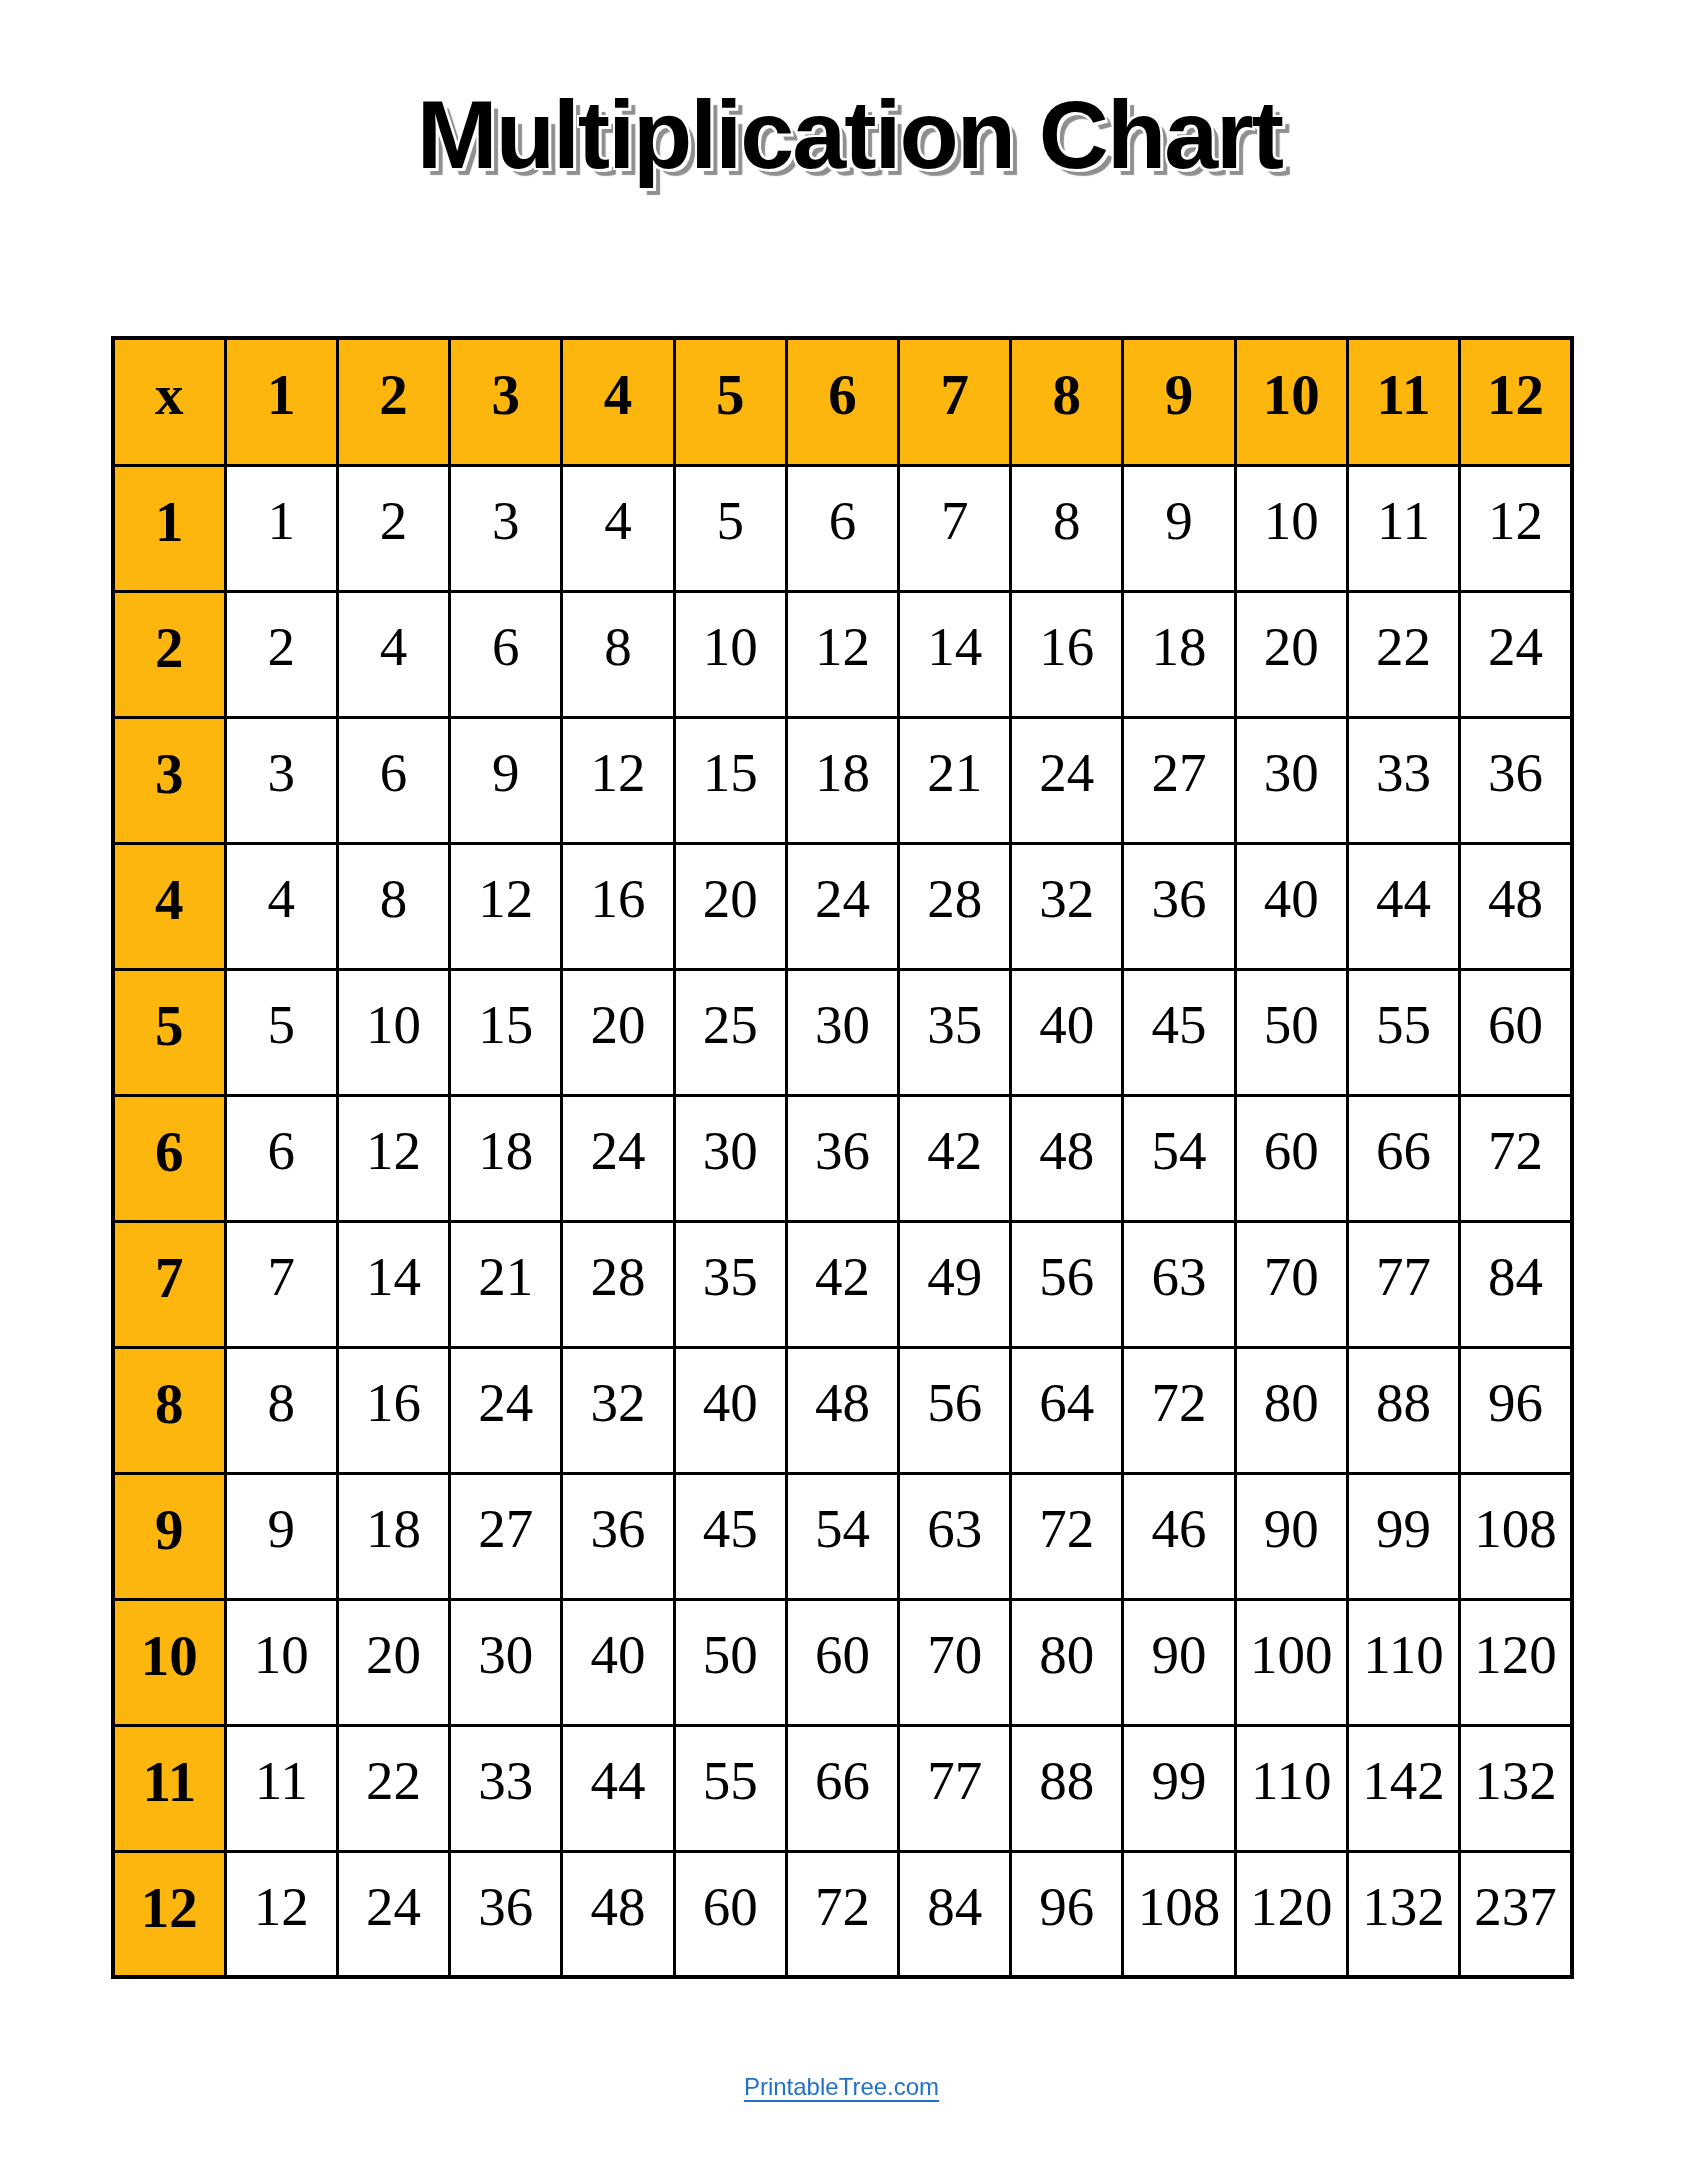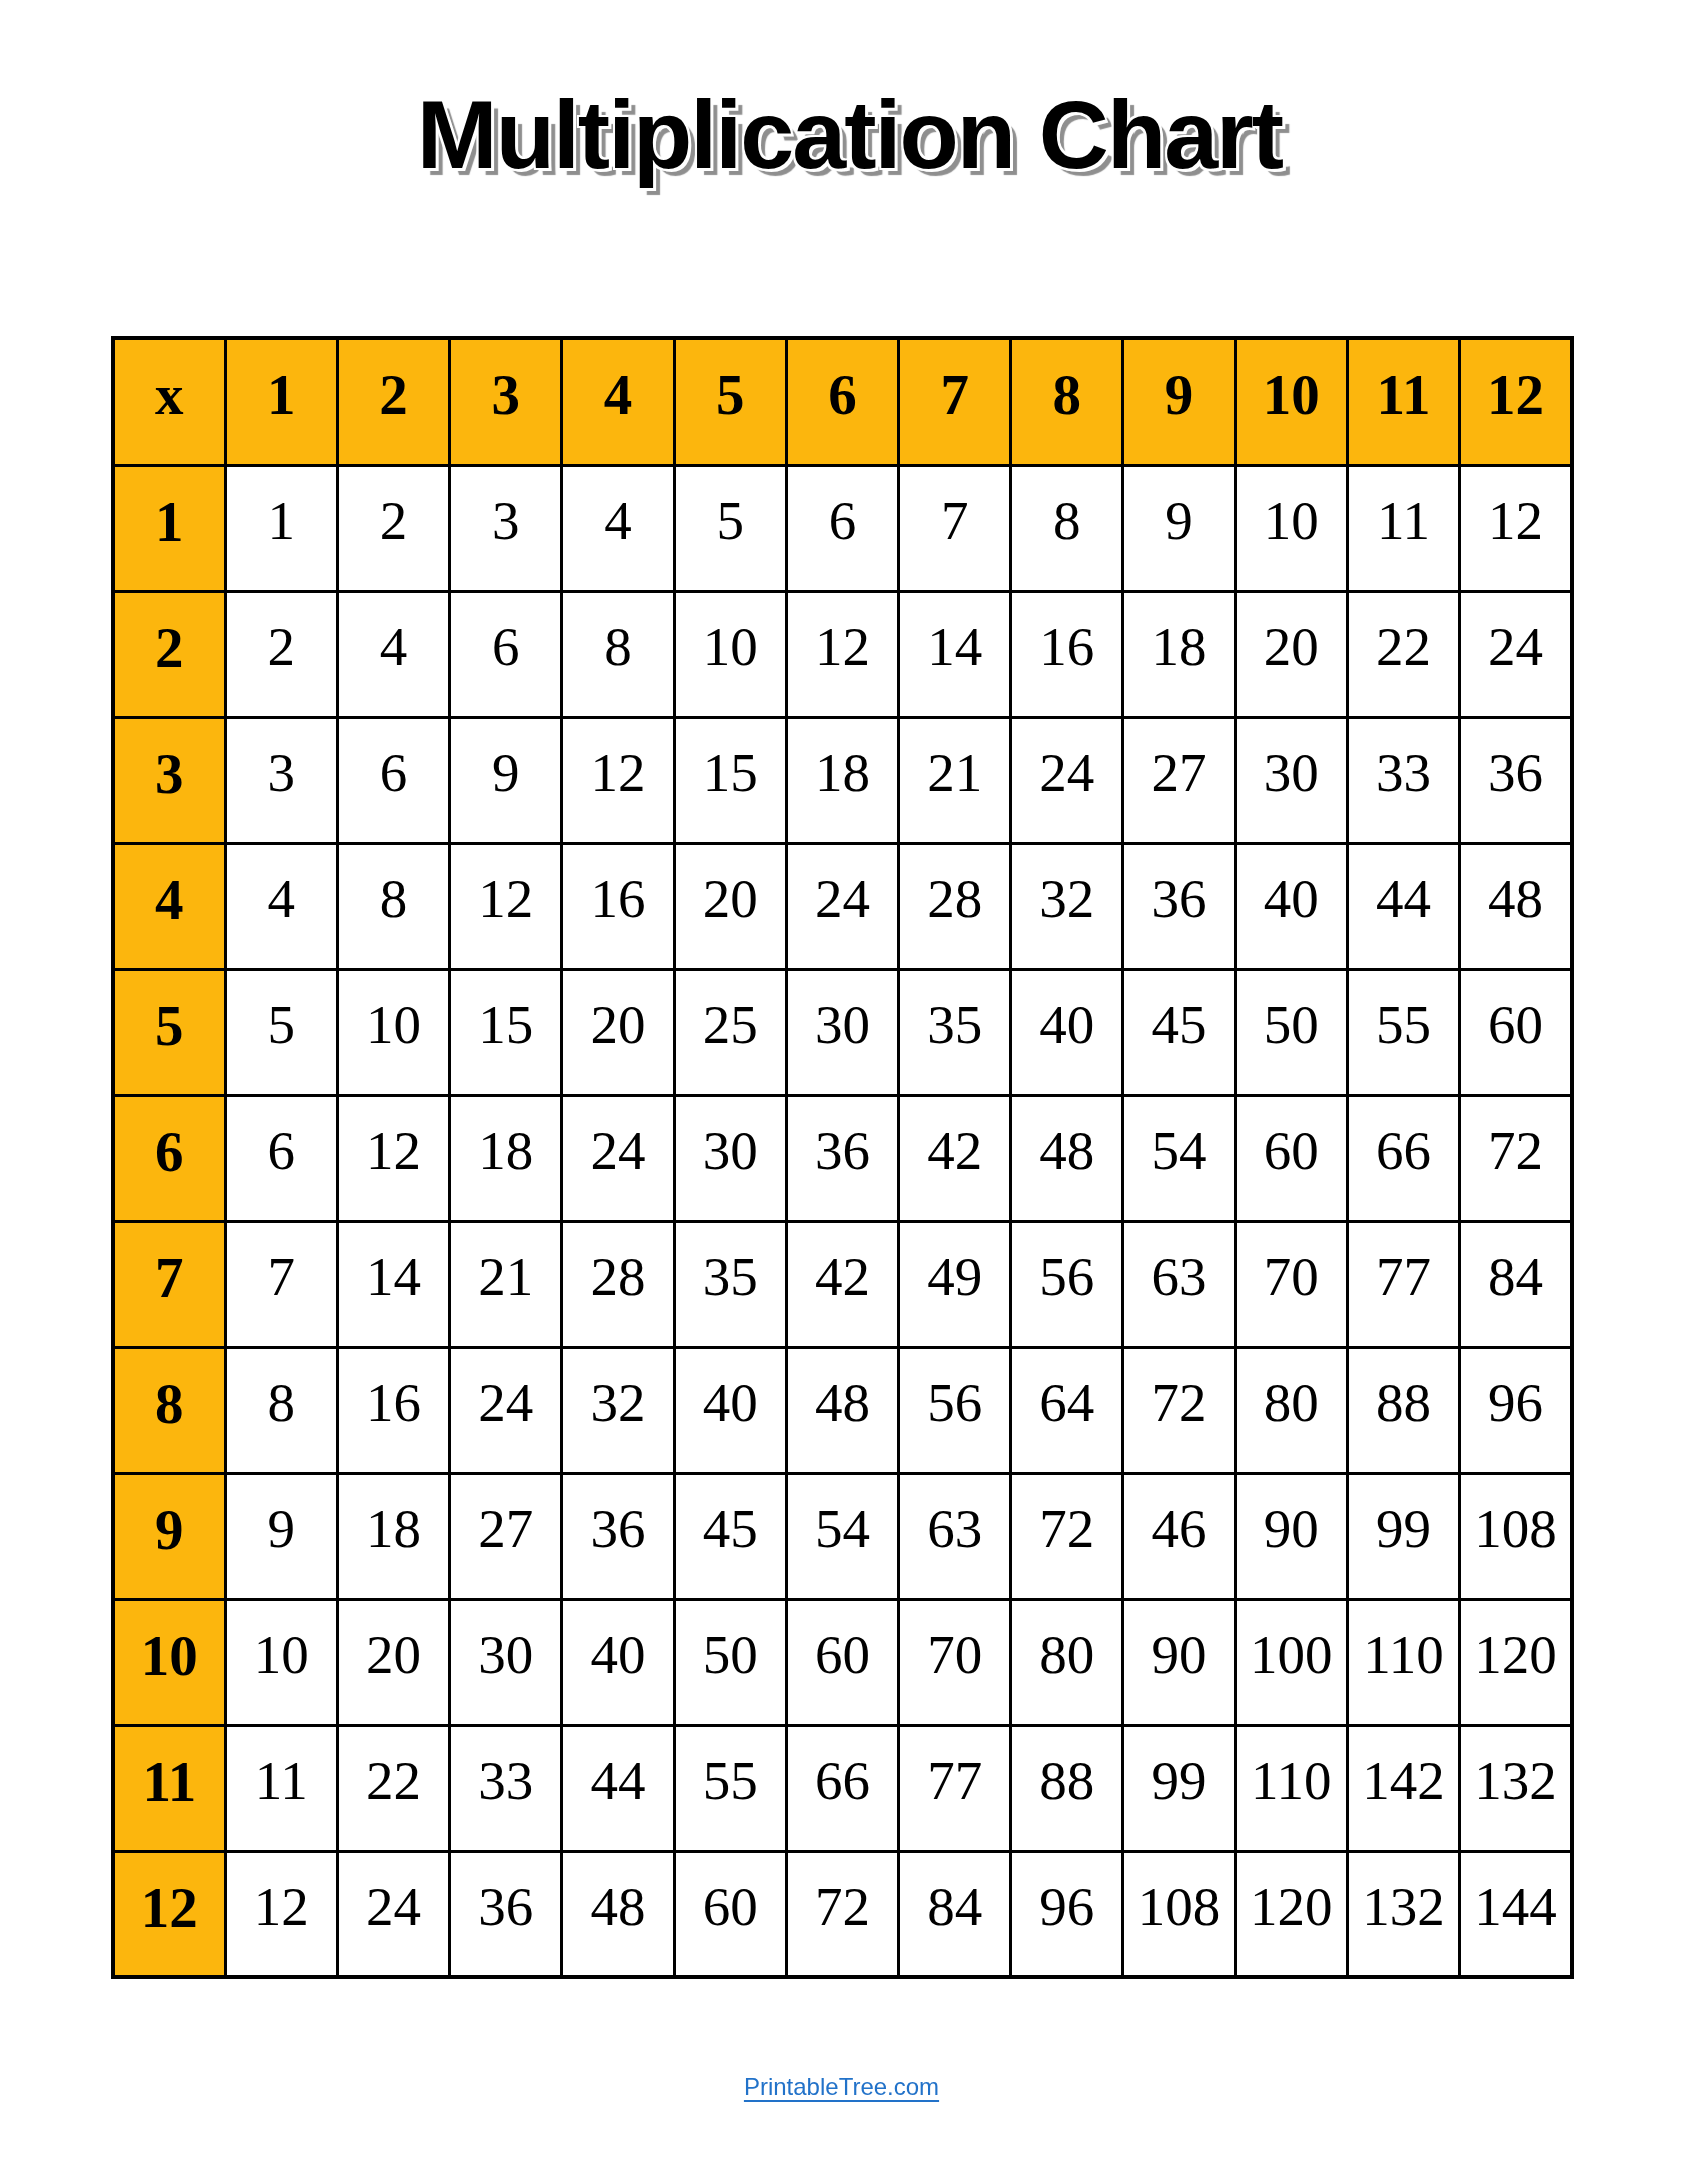--- a/index.html
+++ b/index.html
@@ -291,7 +291,7 @@
         <td>108</td>
         <td>120</td>
         <td>132</td>
-        <td>144</td>
+        <td>237</td>
       </tr>
     </tbody>
 </table>

